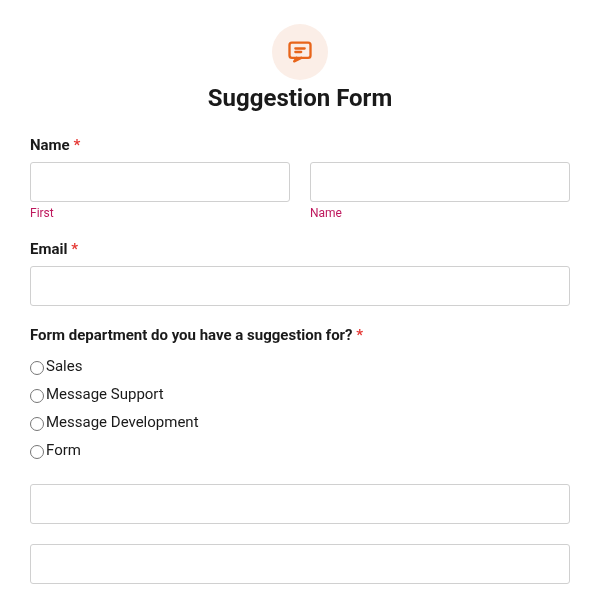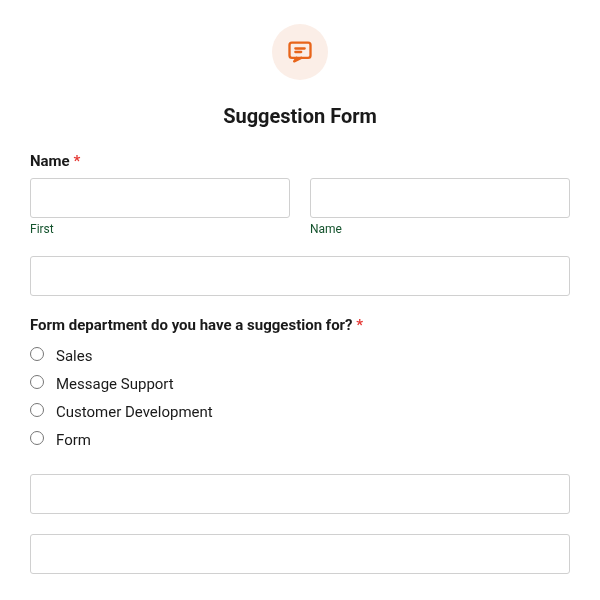--- a/index.html
+++ b/index.html
@@ -23,9 +23,9 @@
     margin-top: 4px;
   }
   .form-title {
-    font-size: 20px;
+    font-size: 24px;
     font-weight: 700;
-    margin-top: 24px;
+    margin-top: 4px;
     margin-bottom: 24px;
   }
   .field-group { margin-bottom: 18px; margin-top: 20px; }

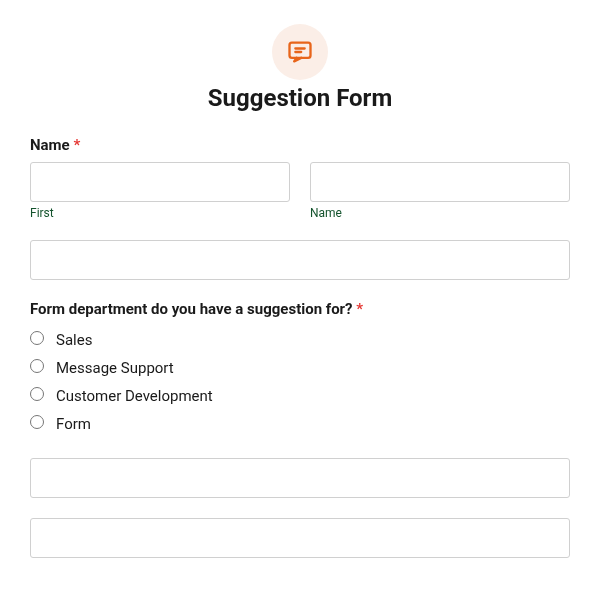--- a/index.html
+++ b/index.html
@@ -48,7 +48,7 @@
   }
   .sublabel {
     font-size: 12px;
-    color: #14532d;
+    color: #be185d;
     margin-top: 4px;
   }
   .radio-list { margin-top: 6px; }

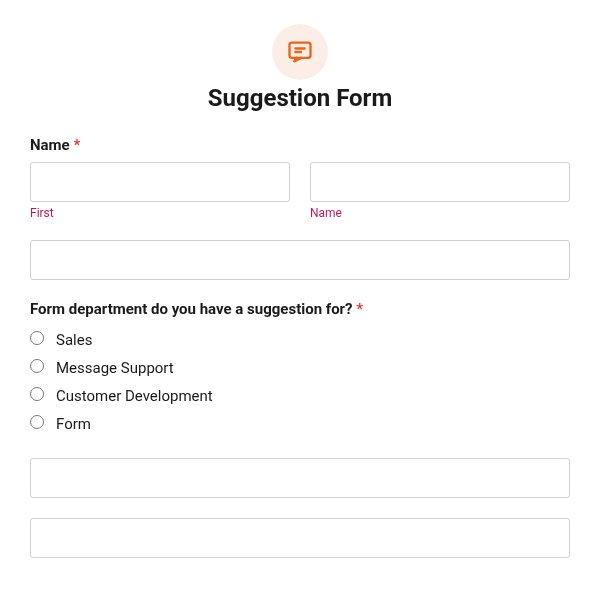--- a/index.html
+++ b/index.html
@@ -97,6 +97,10 @@
 </div>
 
 <div class="field-group">
+  <label class="field-label">
+    <span>Email</span>
+    <span class="required">*</span>
+  </label>
   <input type="email" style="">
 </div>
 

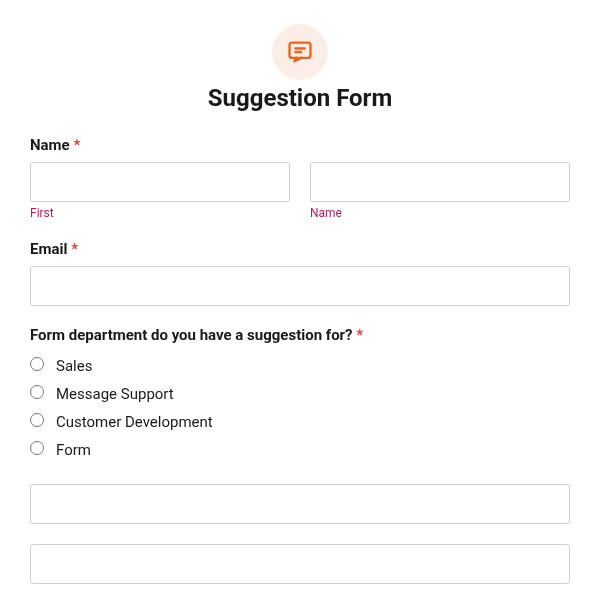--- a/index.html
+++ b/index.html
@@ -54,8 +54,8 @@
   .radio-list { margin-top: 6px; }
   .radio-item {
     display: flex;
-    align-items: flex-start;
-    gap: 12px;
+    align-items: flex-end;
+    gap: 2px;
     padding: 5px 0;
     font-size: 15px;
   }

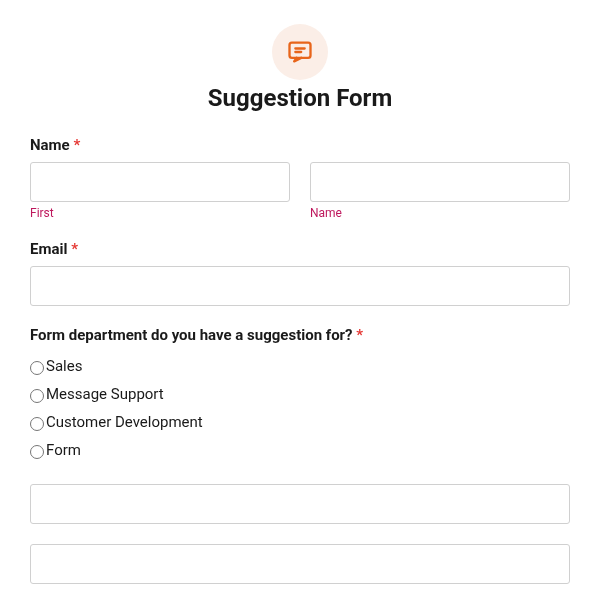--- a/index.html
+++ b/index.html
@@ -120,7 +120,7 @@
     </label>
     <label class="radio-item">
       <input type="radio" name="dept" style="">
-      <span>Customer Development</span>
+      <span>Message Development</span>
     </label>
     <label class="radio-item">
       <input type="radio" name="dept" style="">

